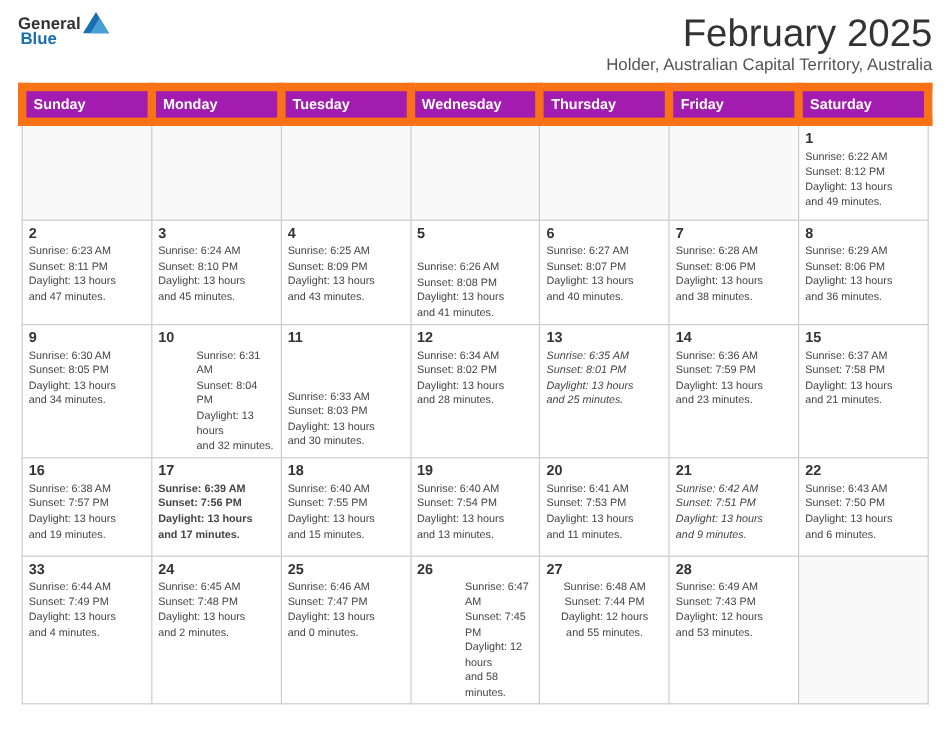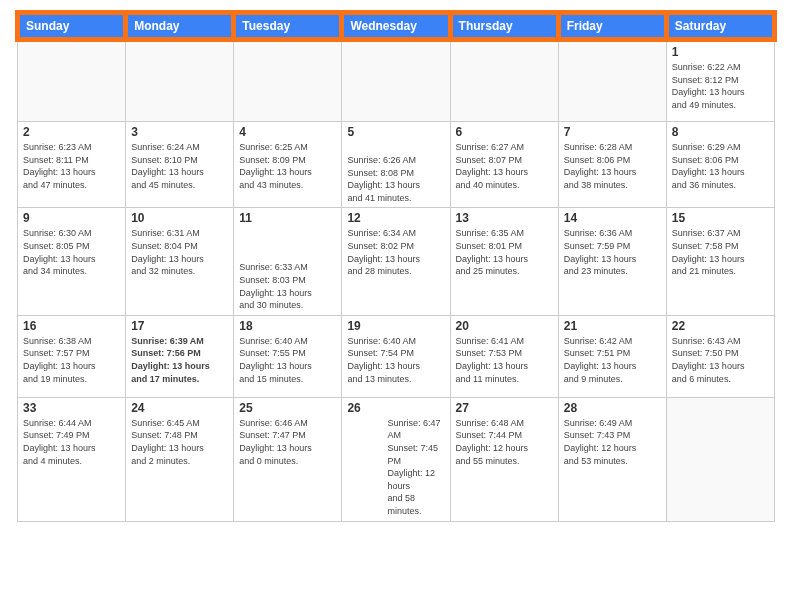--- a/index.html
+++ b/index.html
@@ -23,6 +23,24 @@
 <body>
 
 <div class="page">
+  <div class="header-area">
+    <div class="logo">
+      <div style="display:flex; flex-direction:column; align-items:flex-start;">
+        <div style="display:flex; align-items:center;">
+          <span class="logo-text-general">General</span>
+          <svg width="22" height="18" viewBox="0 0 22 18" style="margin-left:2px;">
+            <polygon points="0,18 11,0 22,18" fill="#1a6faf"></polygon>
+            <polygon points="6,18 14,5 22,18" fill="#4a9fd4"></polygon>
+          </svg>
+        </div>
+        <span class="logo-text-blue" style="margin-top:-4px; padding-left:2px;">Blue</span>
+      </div>
+    </div>
+    <div class="title-area">
+      <div class="month-year">February 2025</div>
+      <div class="location">Holder, Australian Capital Territory, Australia</div>
+    </div>
+  </div>
 
   <table class="calendar">
     <thead>

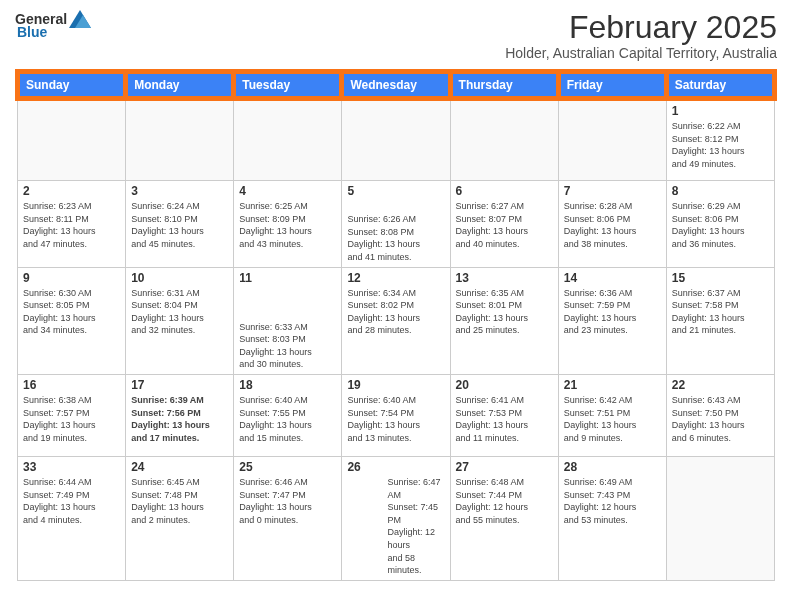--- a/index.html
+++ b/index.html
@@ -13,7 +13,7 @@
     .month-year { font-size: 32px; font-weight: 300; color: #333; line-height: 1.1; }
     .location { font-size: 14px; color: #555; }
     .calendar { width: 100%; border-collapse: collapse; table-layout: fixed; }
-    .calendar th { background: #3b82f6; color: #fff; text-align: left; padding: 4px 6px; font-size: 12px; font-weight: bold; border: 5px solid #f97316; }
+    .calendar th { background: #a21caf; color: #fff; text-align: left; padding: 4px 6px; font-size: 12px; font-weight: bold; border: 7px solid #f97316; }
     .calendar td { border: 1px solid #ccc; vertical-align: top; padding: 3px 5px; font-size: 9.5px; color: #333; height: 82px; }
     .day-num { font-size: 12px; font-weight: bold; color: #333; display: block; margin-bottom: 2px; }
     .day-info { font-size: 9px; color: #444; line-height: 1.4; }

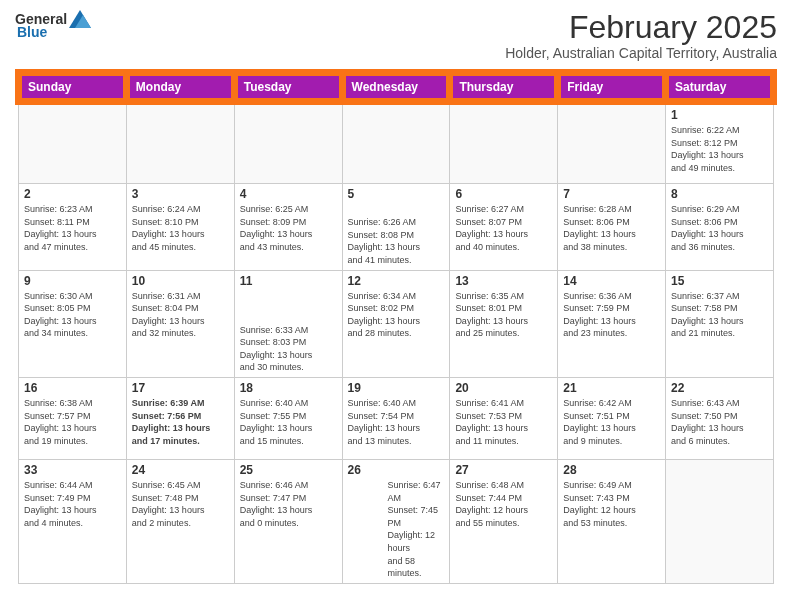--- a/index.html
+++ b/index.html
@@ -131,7 +131,7 @@
           </td>
           <td>
             <span class="day-num">10</span>
-            <div class="day-info" style="white-space: pre-line;">Sunrise: 6:31 AM
+            <div class="day-info" style="white-space: pre-line; margin-left: 32px;">Sunrise: 6:31 AM
 Sunset: 8:04 PM
 Daylight: 13 hours
 and 32 minutes.</div>

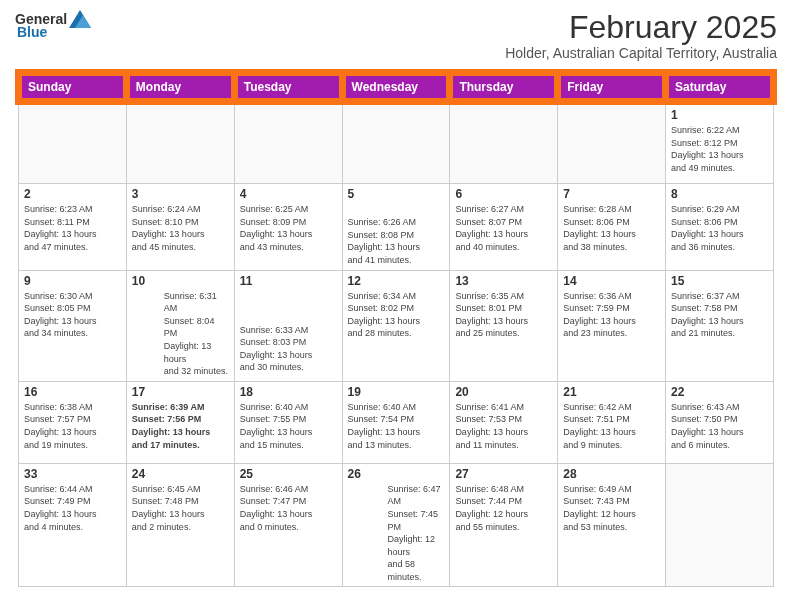--- a/index.html
+++ b/index.html
@@ -152,7 +152,7 @@
           </td>
           <td>
             <span class="day-num">13</span>
-            <div class="day-info" style="white-space: pre-line;">Sunrise: 6:35 AM
+            <div class="day-info" style="white-space: pre-line; font-style: italic;">Sunrise: 6:35 AM
 Sunset: 8:01 PM
 Daylight: 13 hours
 and 25 minutes.</div>

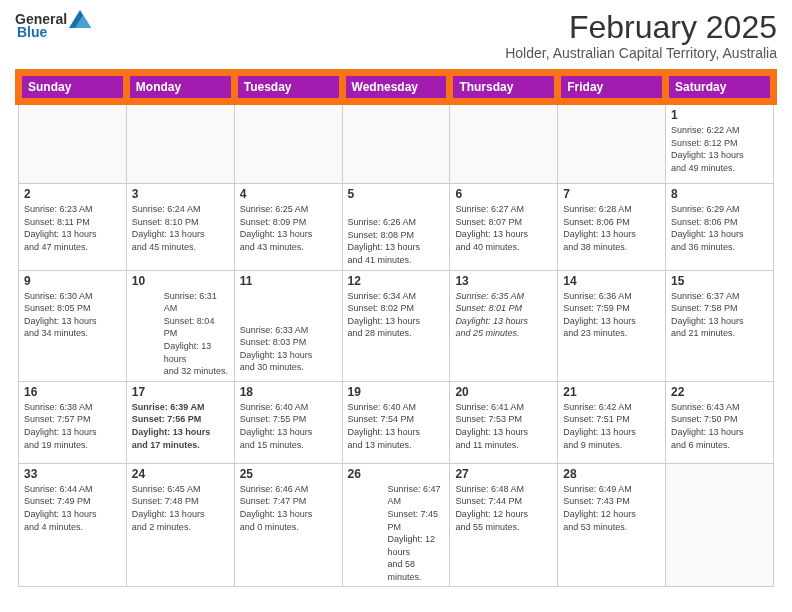--- a/index.html
+++ b/index.html
@@ -210,7 +210,7 @@
           </td>
           <td>
             <span class="day-num">21</span>
-            <div class="day-info" style="white-space: pre-line;">Sunrise: 6:42 AM
+            <div class="day-info" style="white-space: pre-line; font-style: italic;">Sunrise: 6:42 AM
 Sunset: 7:51 PM
 Daylight: 13 hours
 and 9 minutes.</div>

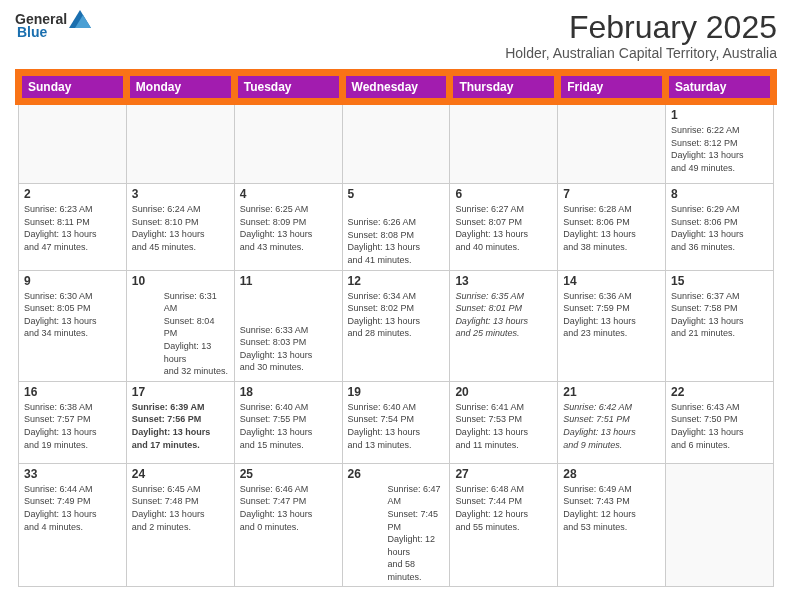--- a/index.html
+++ b/index.html
@@ -254,7 +254,7 @@
           </td>
           <td>
             <span class="day-num">27</span>
-            <div class="day-info" style="white-space: pre-line;">Sunrise: 6:48 AM
+            <div class="day-info" style="white-space: pre-line; text-align: center;">Sunrise: 6:48 AM
 Sunset: 7:44 PM
 Daylight: 12 hours
 and 55 minutes.</div>

